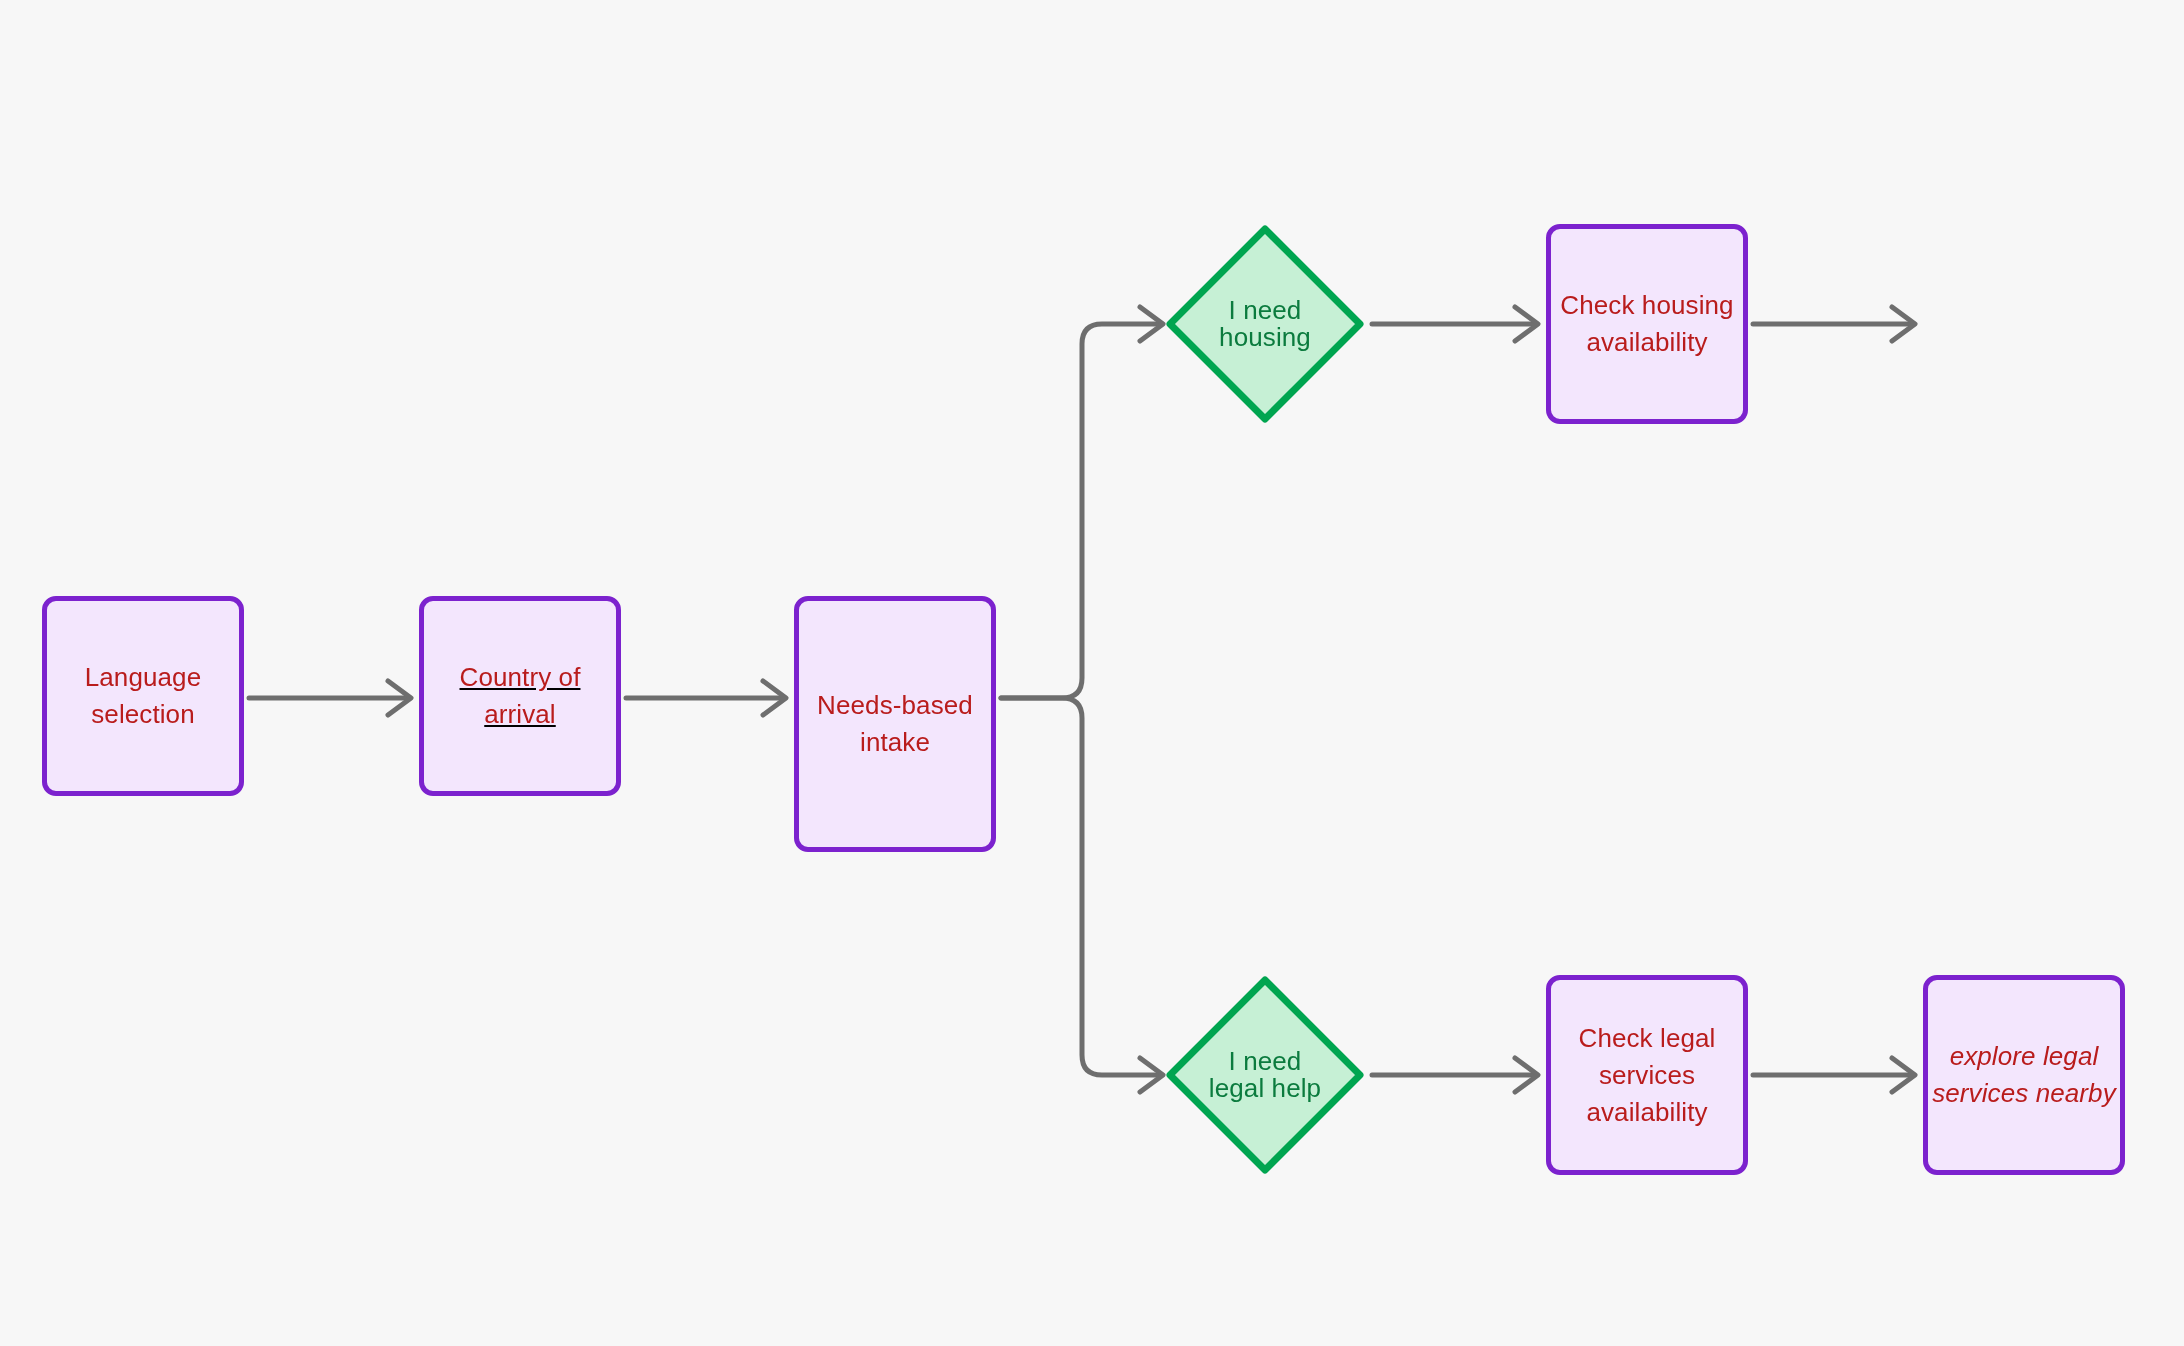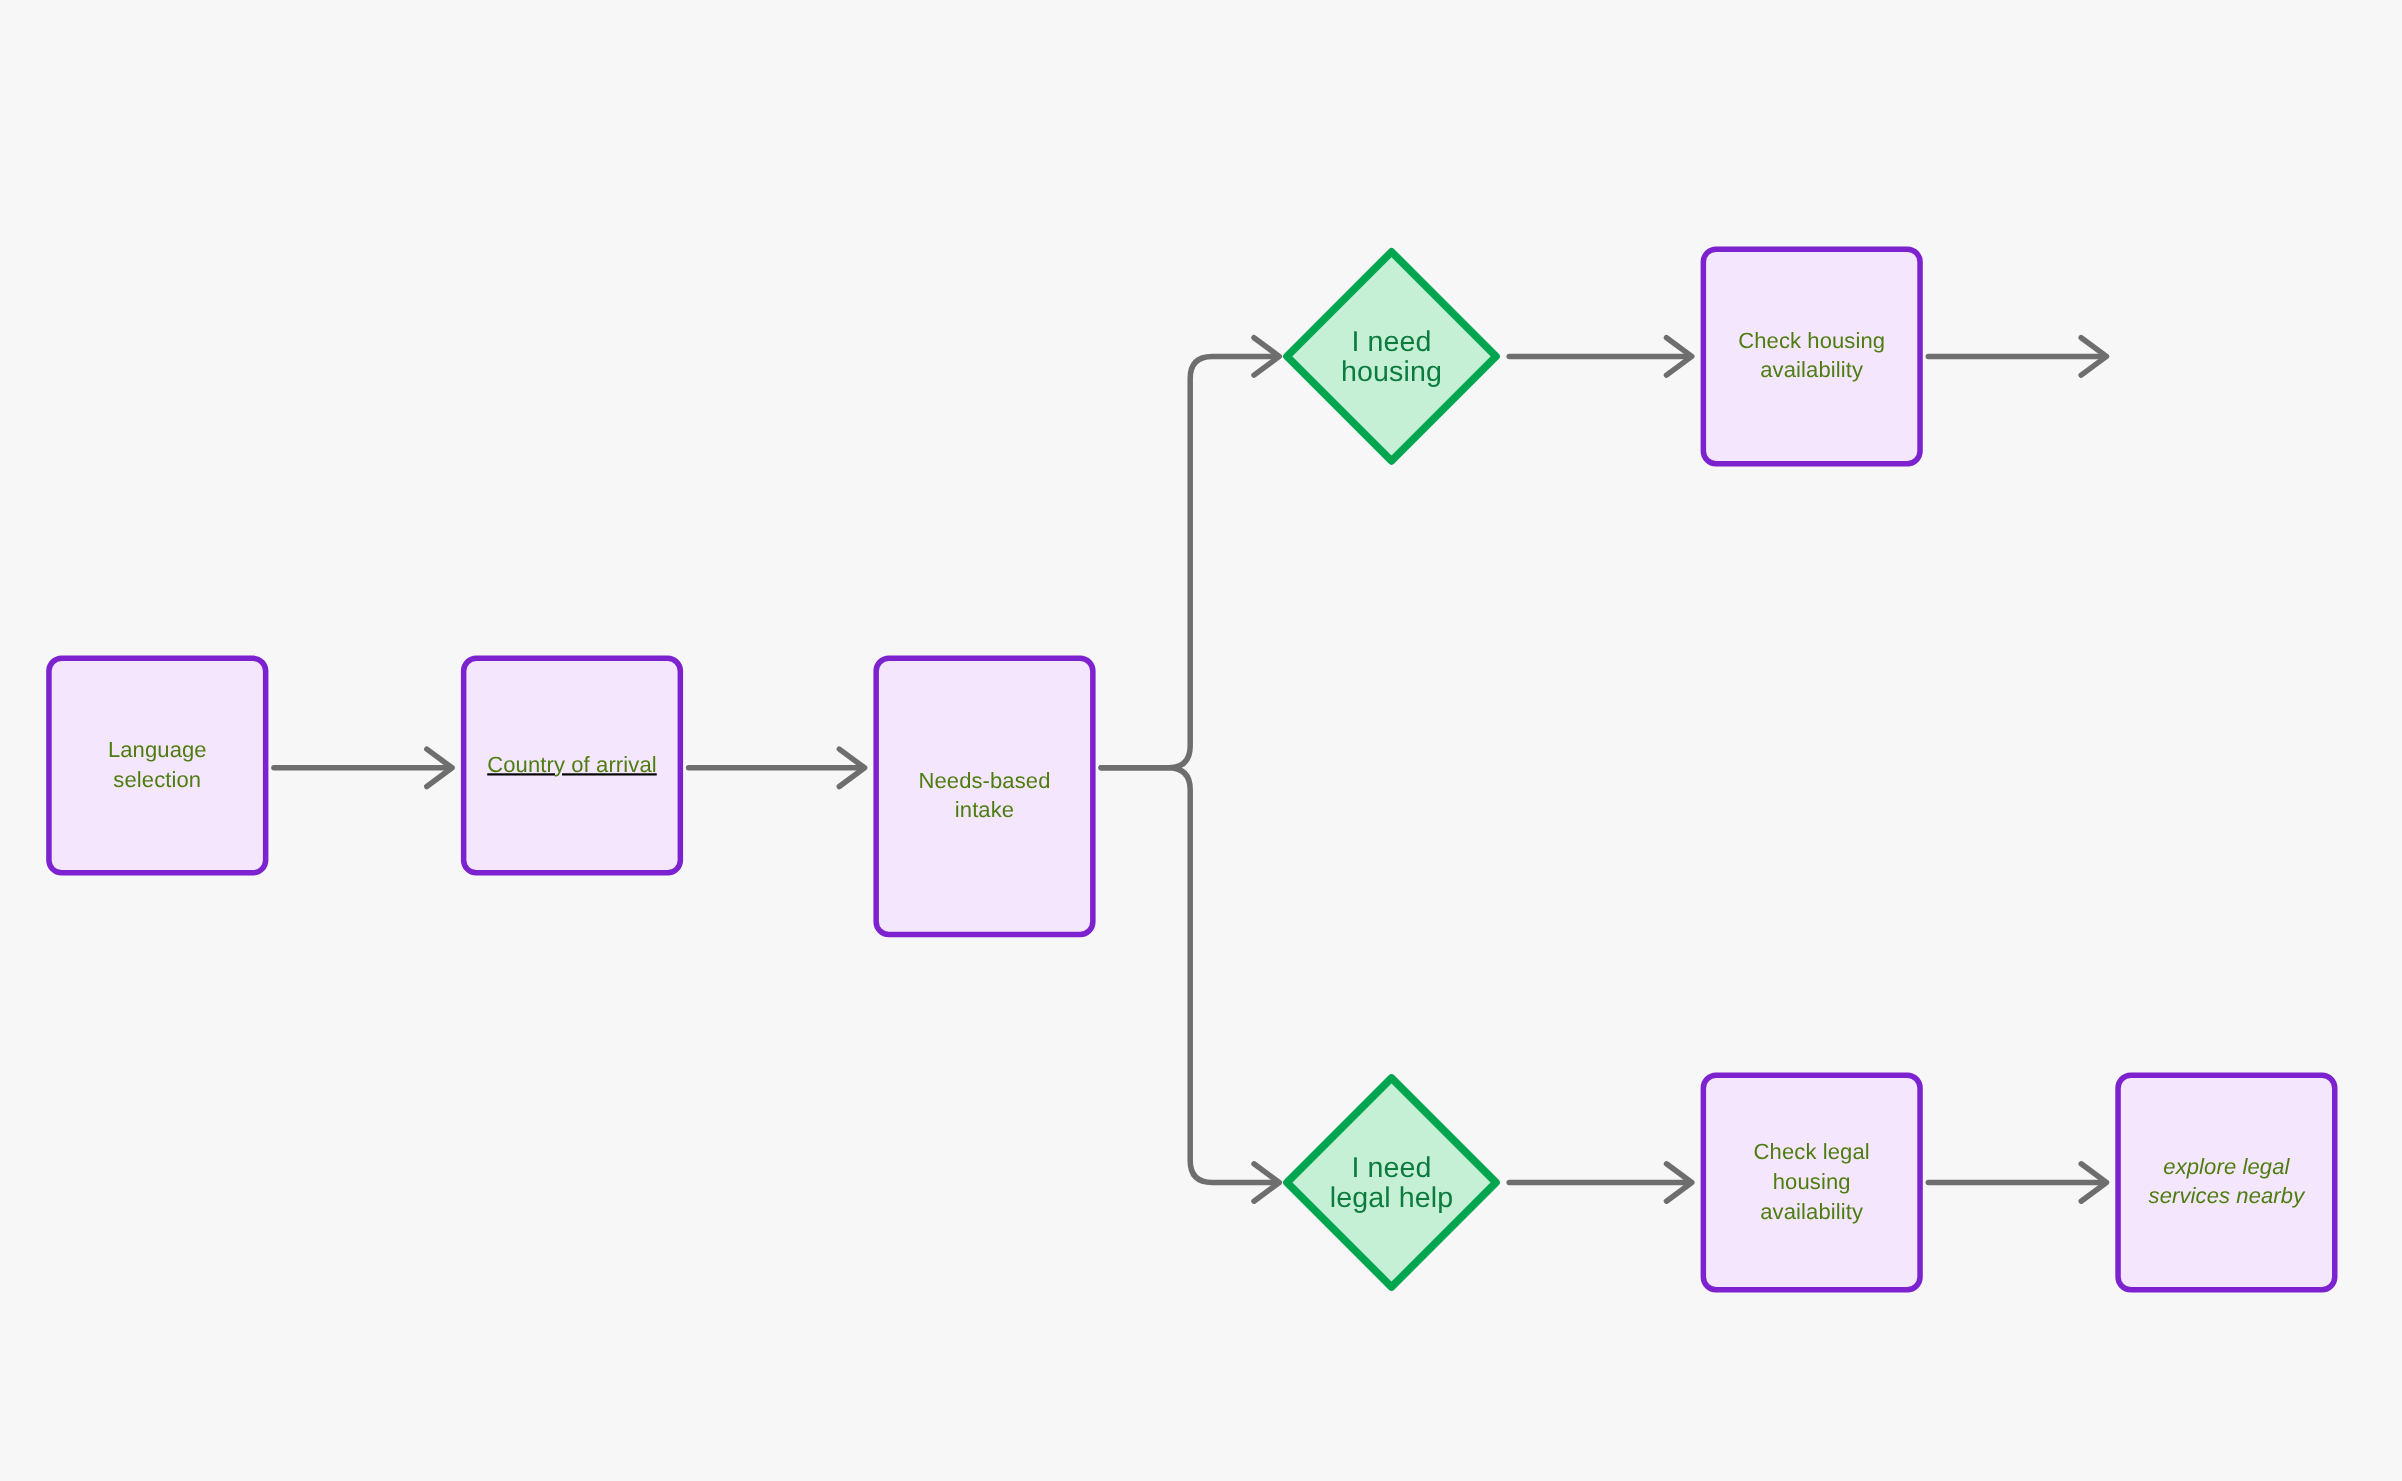--- a/index.html
+++ b/index.html
@@ -37,9 +37,9 @@
     border-radius: 14px;
   }
   .node-process .node-label {
-    color: #4d7c0f;
-    font-size: 20px;
-    line-height: 27px;
+    color: #b91c1c;
+    font-size: 26px;
+    line-height: 37px;
     letter-spacing: 0.1px;
     white-space: pre-line;
   }

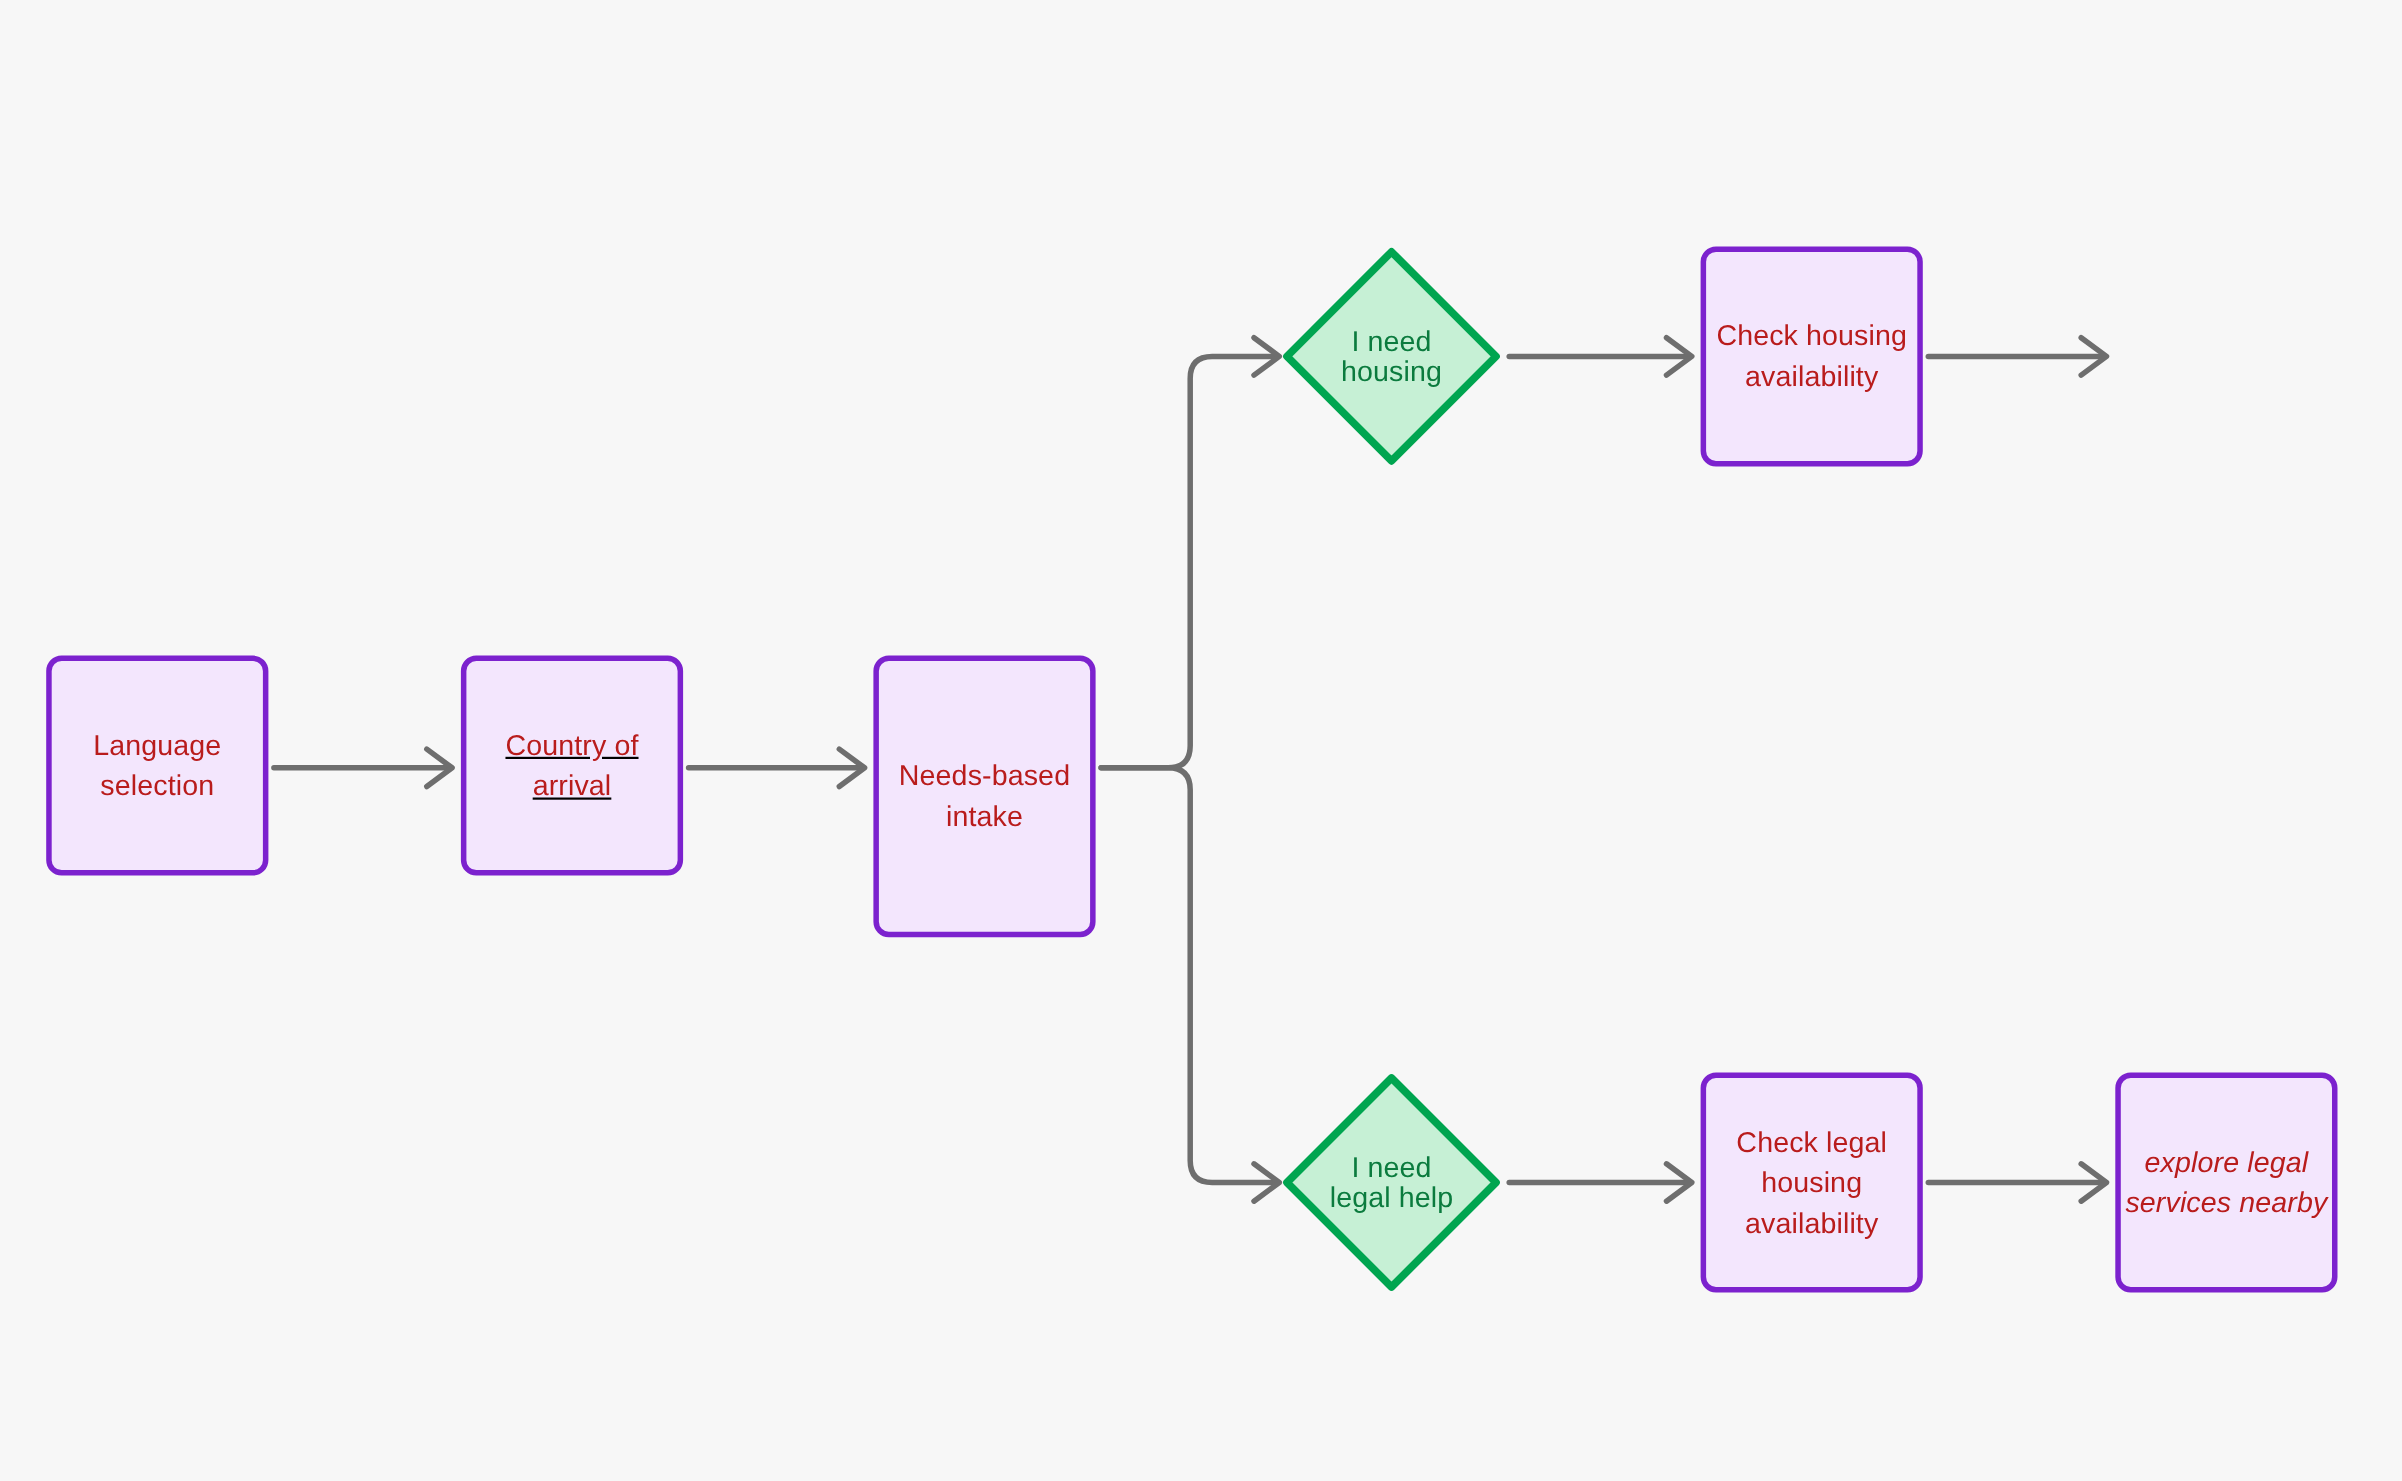--- a/index.html
+++ b/index.html
@@ -148,7 +148,7 @@
 
   <div class="node node-process" style="left:1546px; top:975px; width:202px; height:200px;">
     <span class="node-label">Check legal
-housing
+services
 availability</span>
   </div>
 

